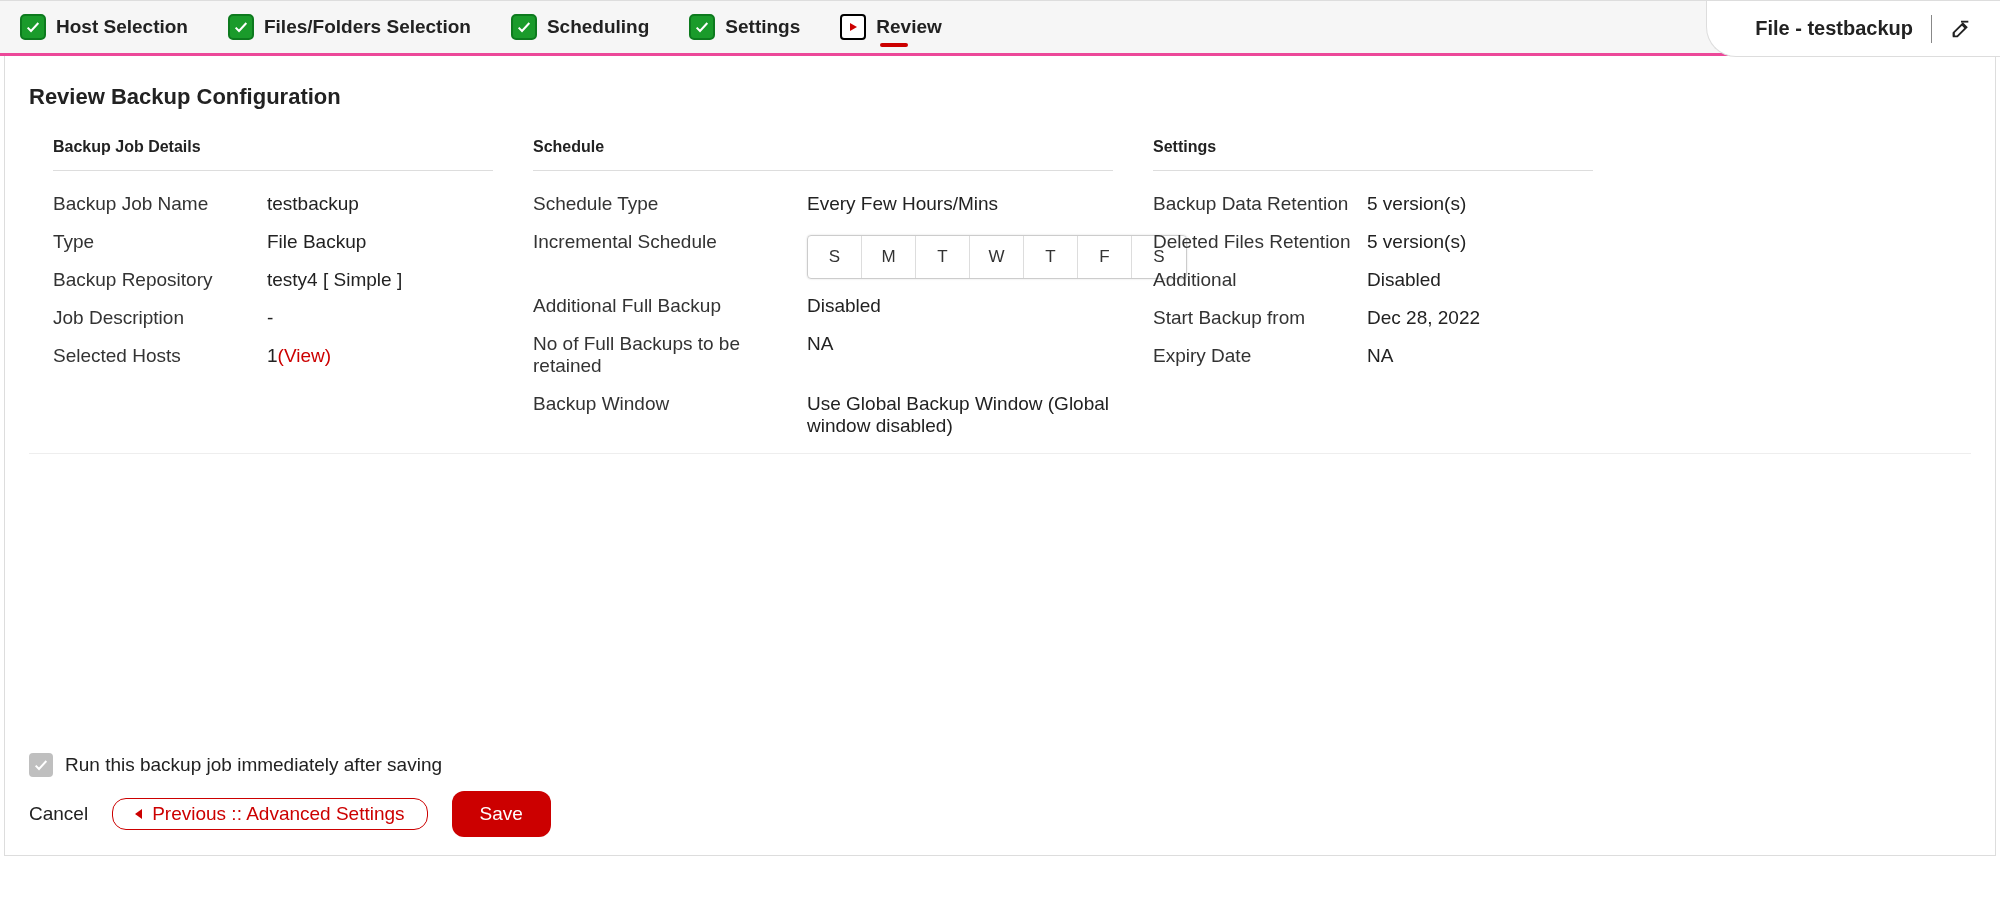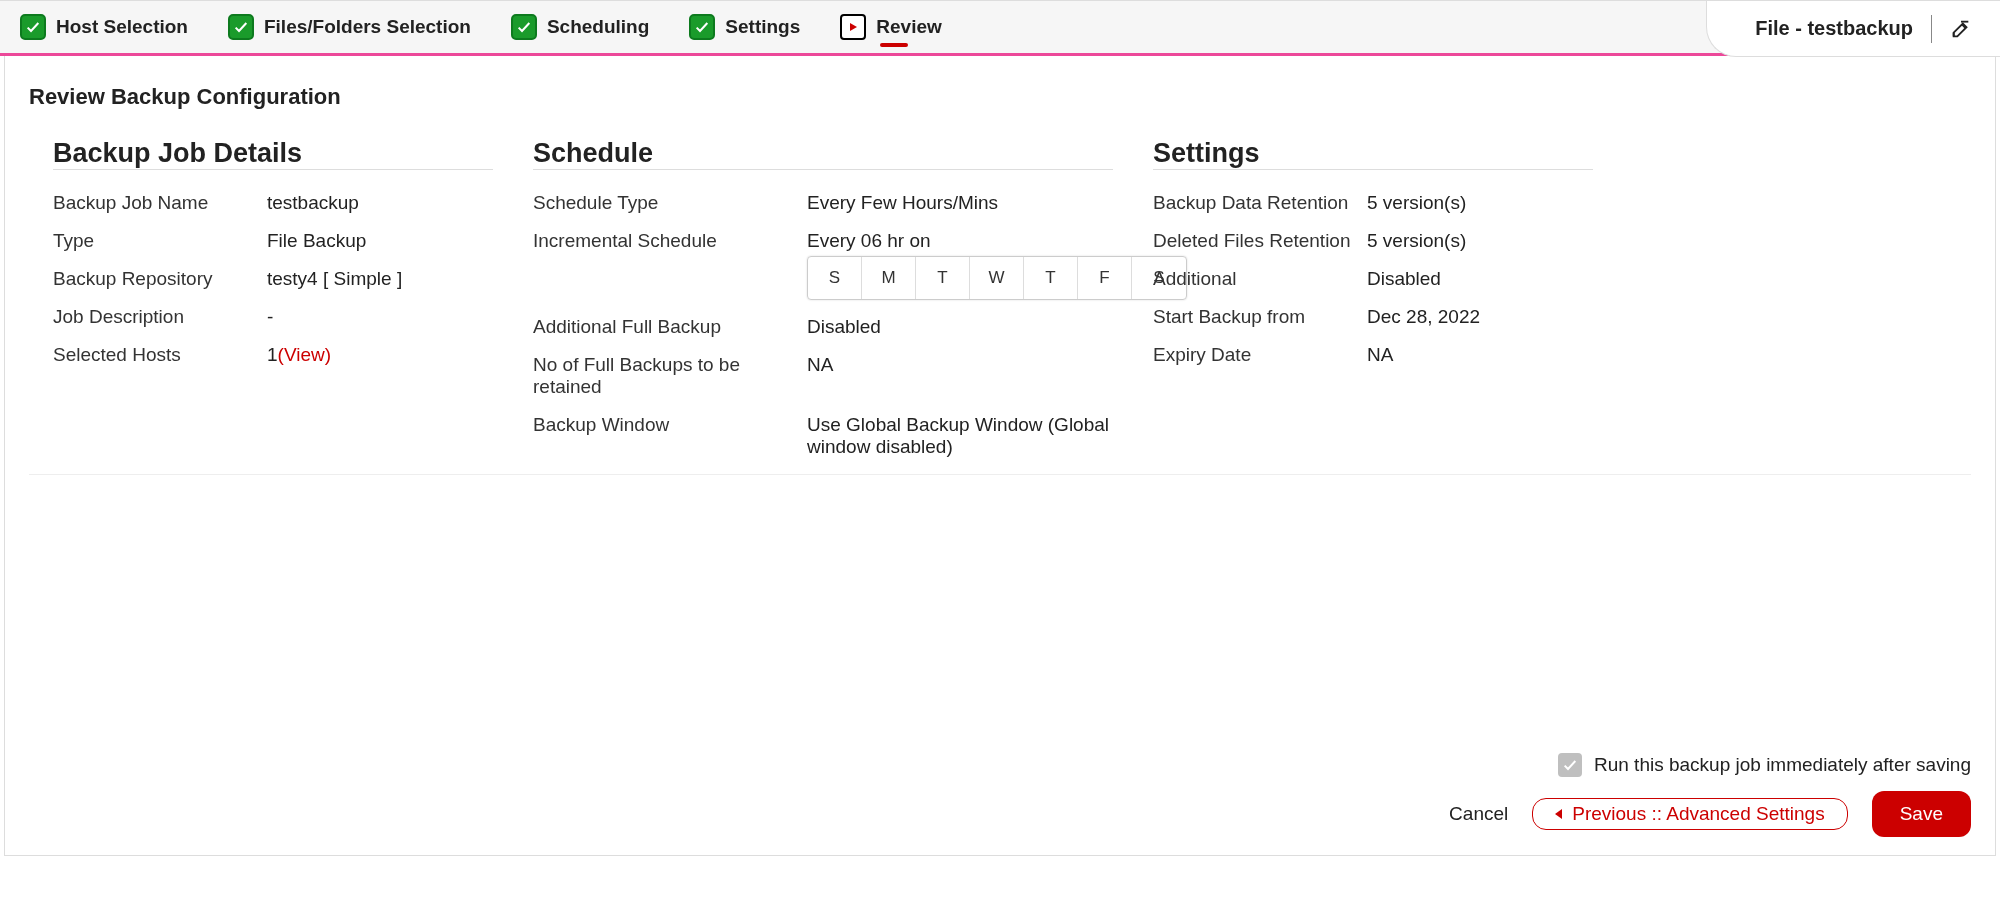--- a/index.html
+++ b/index.html
@@ -86,8 +86,8 @@
   .col.schedule{width:580px;}
   .col.settings{width:440px;}
   .col h3{
-    font-size:27px;font-weight:600;margin:0 0 14px 0;
-    border-bottom:1px solid #ddd;
+    font-size:16px;font-weight:600;margin:0 0 14px 0;
+    border-bottom:1px solid #ddd;padding-bottom:14px;
   }
   .row{display:flex;padding:8px 0;gap:14px;}
   .row .k{width:200px;color:#333; flex-shrink:0;}

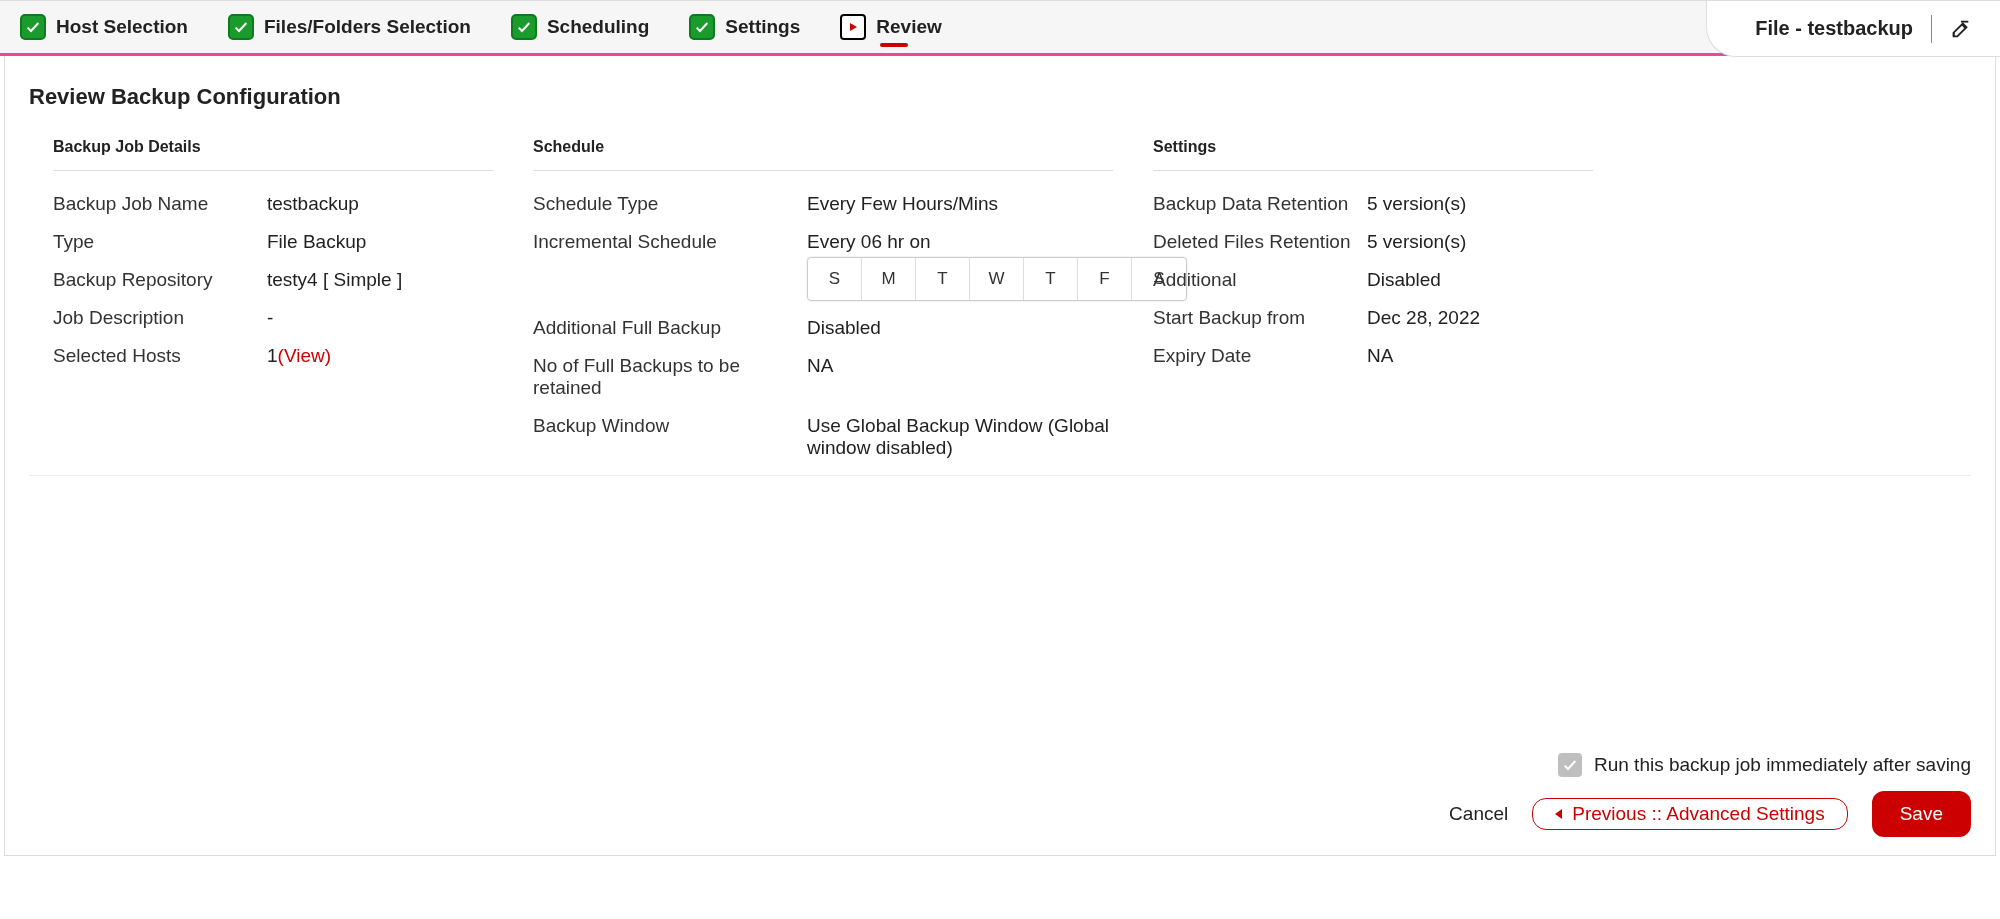--- a/index.html
+++ b/index.html
@@ -229,7 +229,6 @@
       <div class="row">
         <div class="k">Incremental Schedule</div>
         <div class="v">
-          <div>Every 06 hr on</div>
           <div class="daybar">
             <span>S</span>
             <span>M</span>

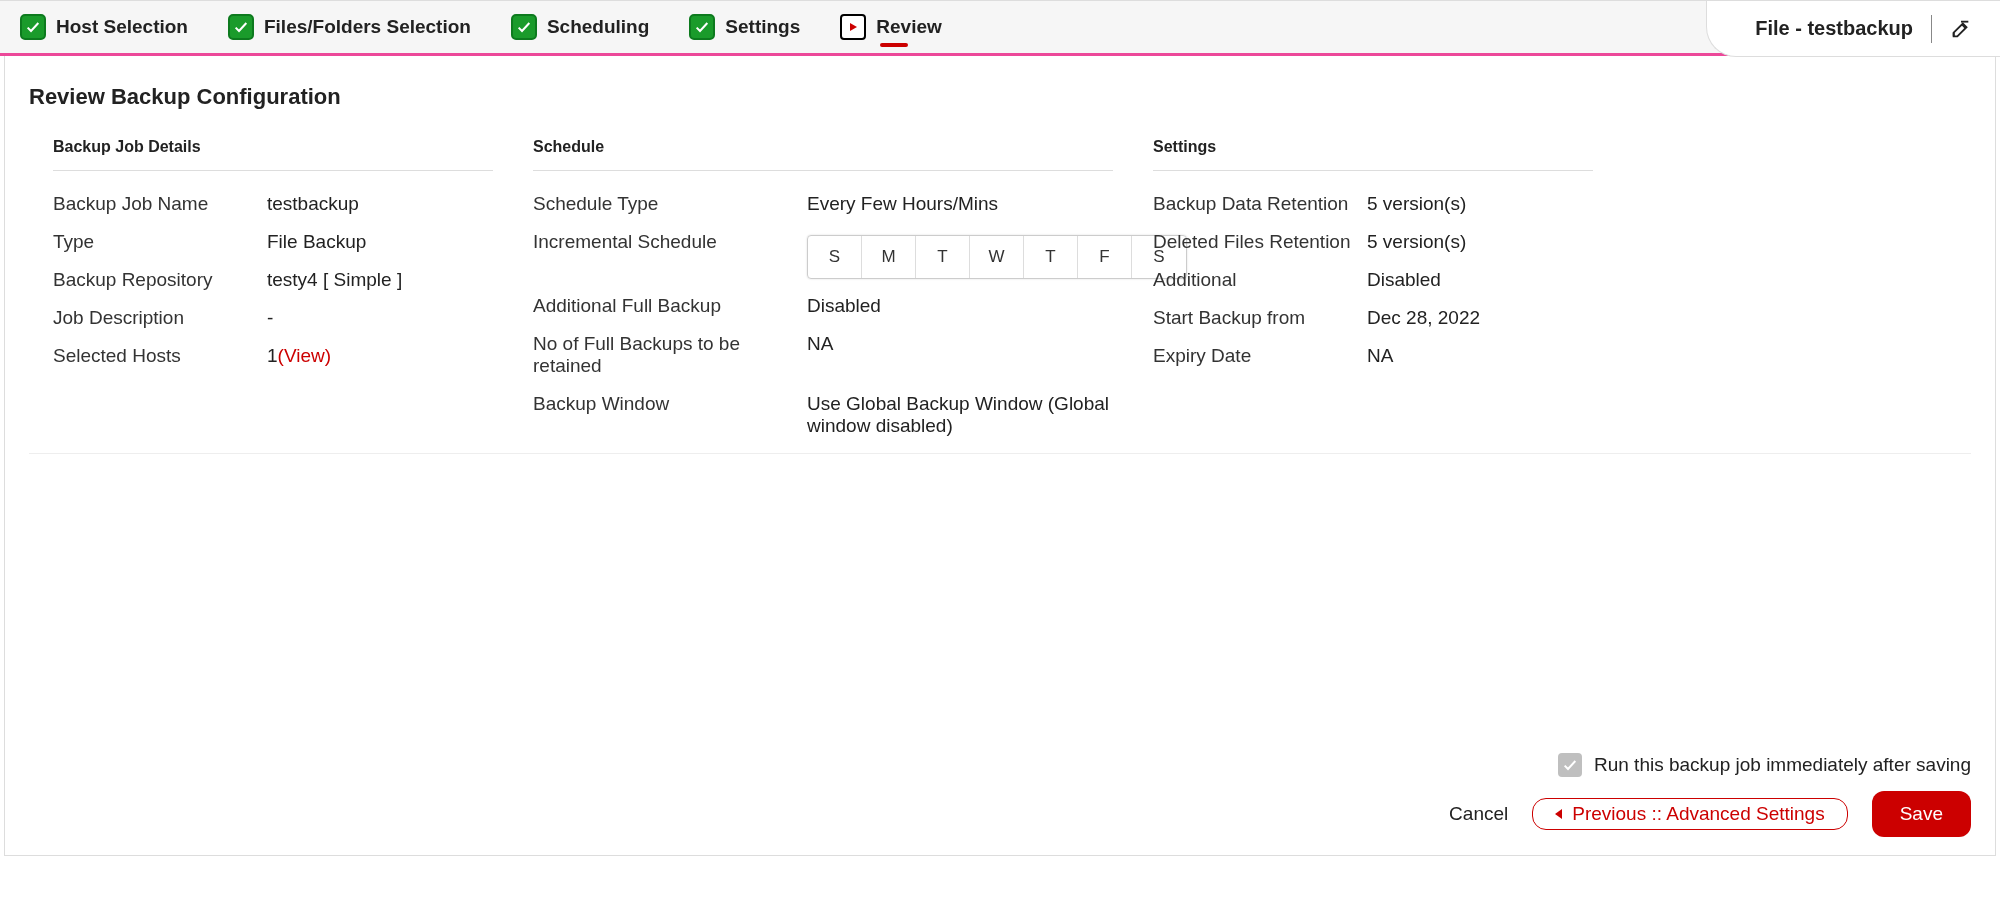--- a/index.html
+++ b/index.html
@@ -104,7 +104,7 @@
   .daybar span:last-child{border-right:none;}
   .footer{
     position:absolute;bottom:18px;right:24px;left:24px;
-    display:flex;flex-direction:column;align-items:flex-end;gap:14px;
+    display:flex;flex-direction:column;gap:14px;
   }
   .runline{display:flex;align-items:center;gap:12px;font-size:19px;}
   .cb{width:24px;height:24px;border-radius:4px;background:#bfbfbf;

